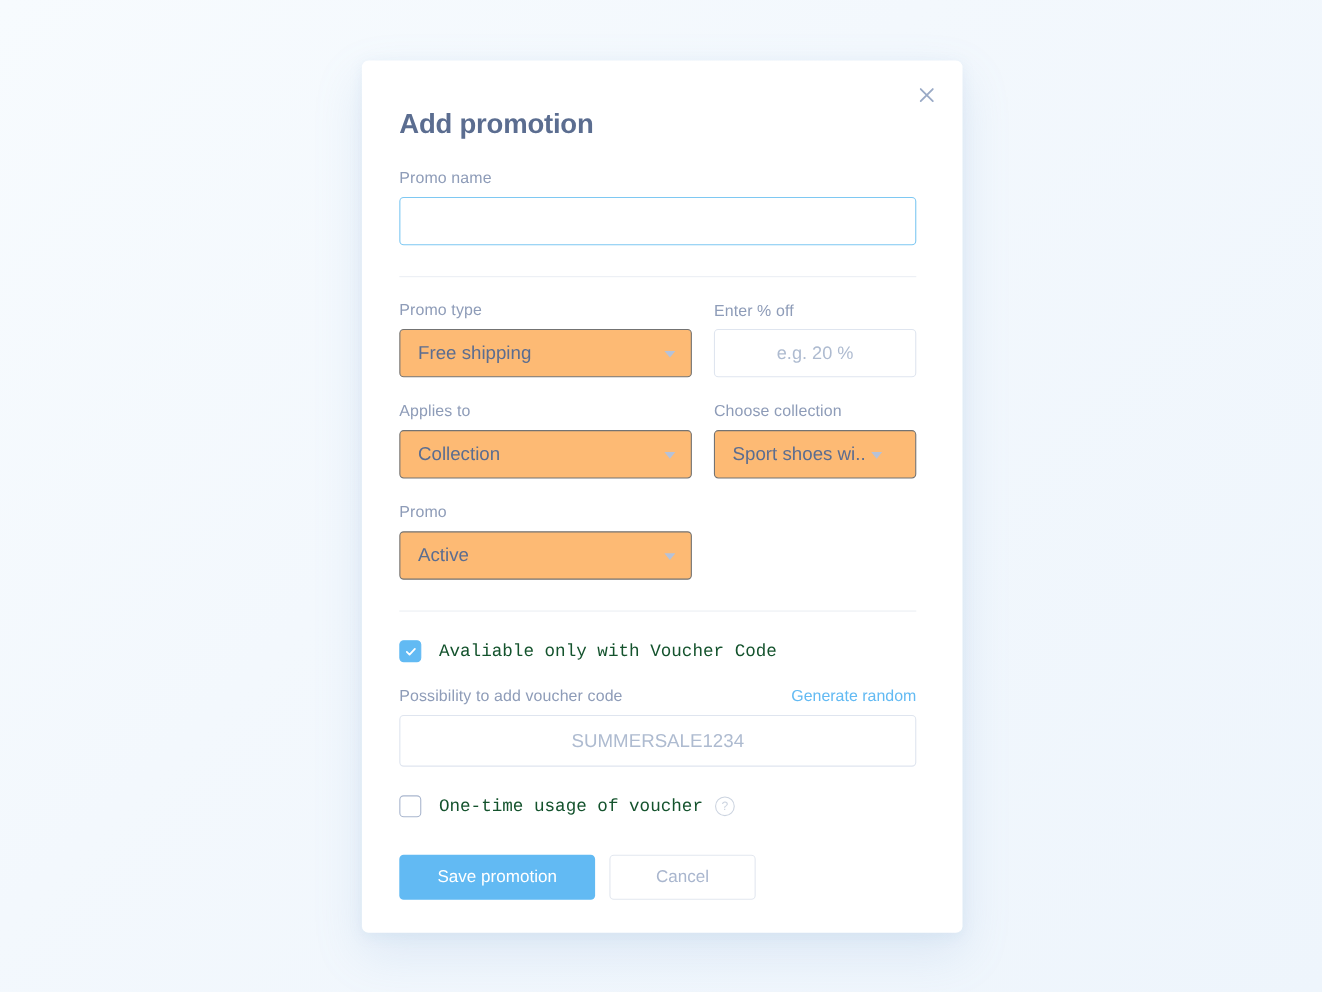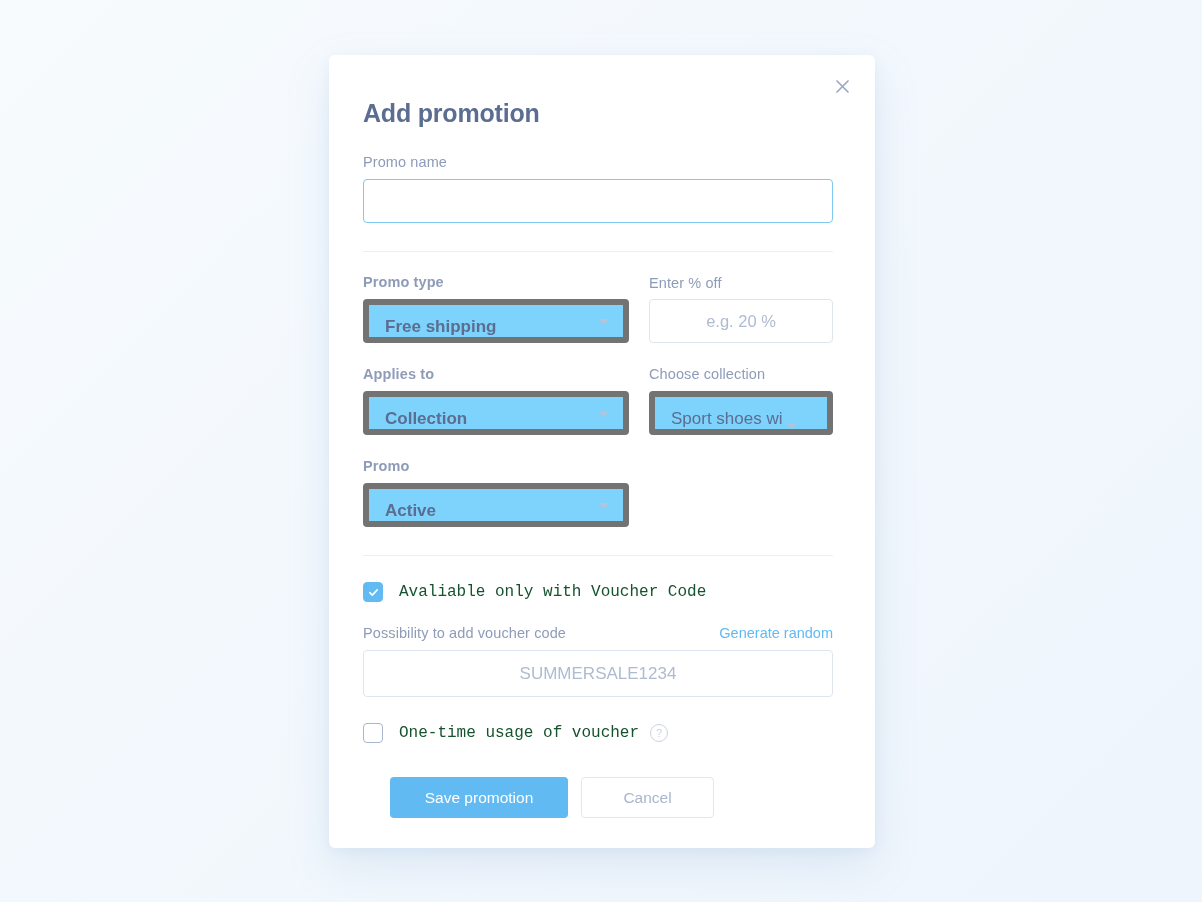--- a/index.html
+++ b/index.html
@@ -141,7 +141,7 @@
     display: flex;
     margin-top: 23px;
   }
-  .col-left  { width: 266px; flex: 0 0 266px; font-weight: bold; }
+  .col-left  { width: 266px; flex: 0 0 266px; }
   .gap-a     { width: 20px;  flex: 0 0 20px; }
   .col-pct   { width: 184px; flex: 0 0 184px; }
   .gap-b     { width: 21px;  flex: 0 0 21px; }

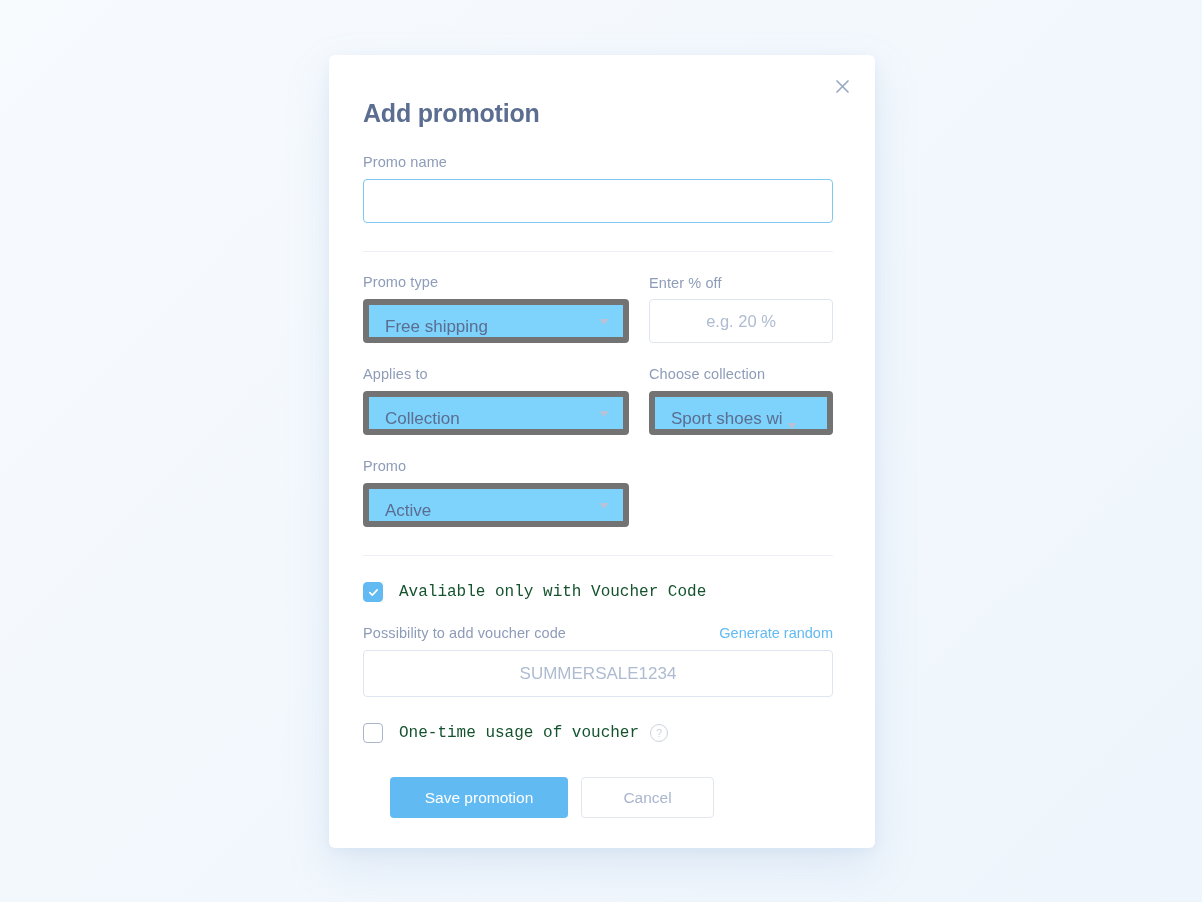--- a/index.html
+++ b/index.html
@@ -96,11 +96,11 @@
     position: relative;
     height: 44px;
     box-sizing: border-box;
-    border: 6px solid #737373;
+    border: 1px solid #737373;
     border-radius: 4px;
-    background: #7dd3fc;
-    display: flex;
-    align-items: flex-end;
+    background: #fdba74;
+    display: flex;
+    align-items: center;
     padding: 0 30px 0 16px;
     cursor: pointer;
     overflow: hidden;

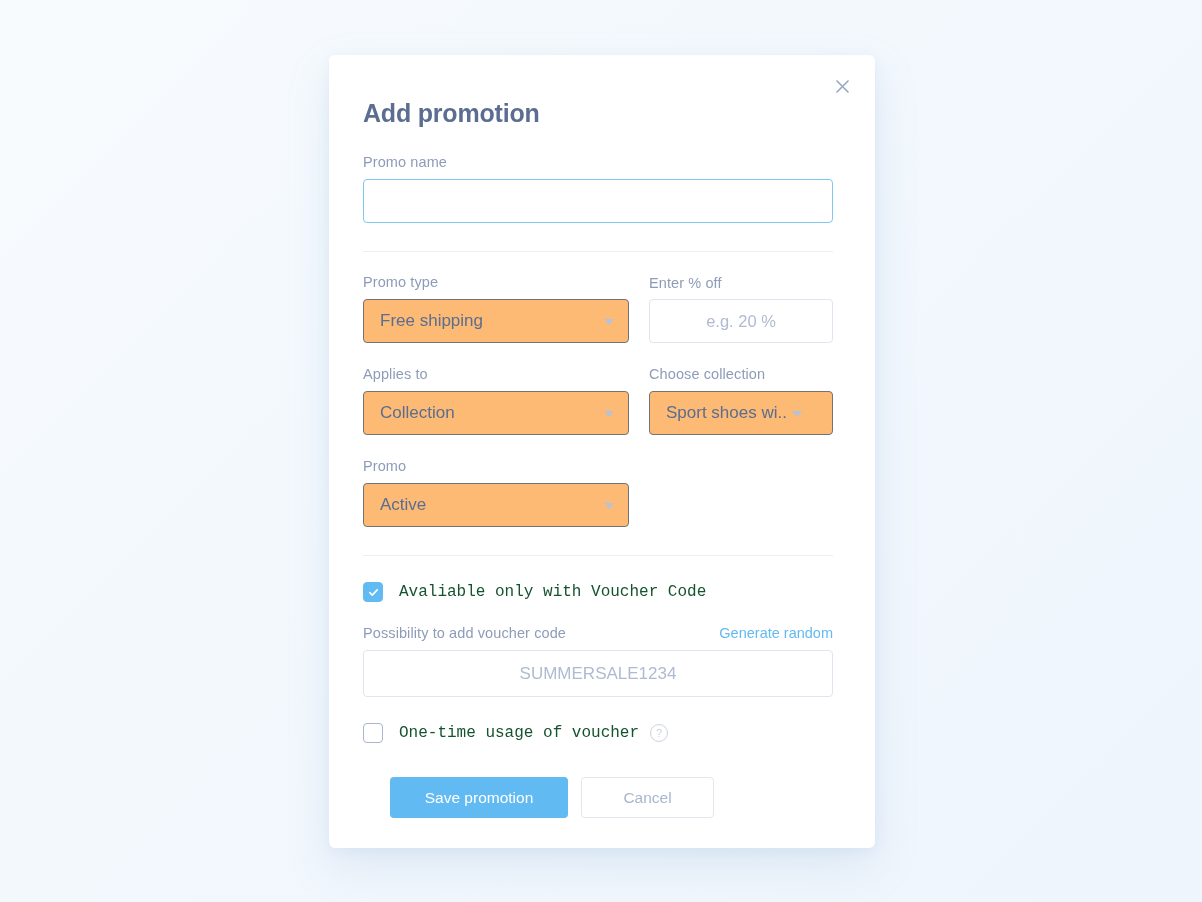--- a/index.html
+++ b/index.html
@@ -224,7 +224,6 @@
   .button-row {
     display: flex;
     margin-top: 34px;
-    margin-left: 27px;
   }
   .btn {
     height: 41px;

